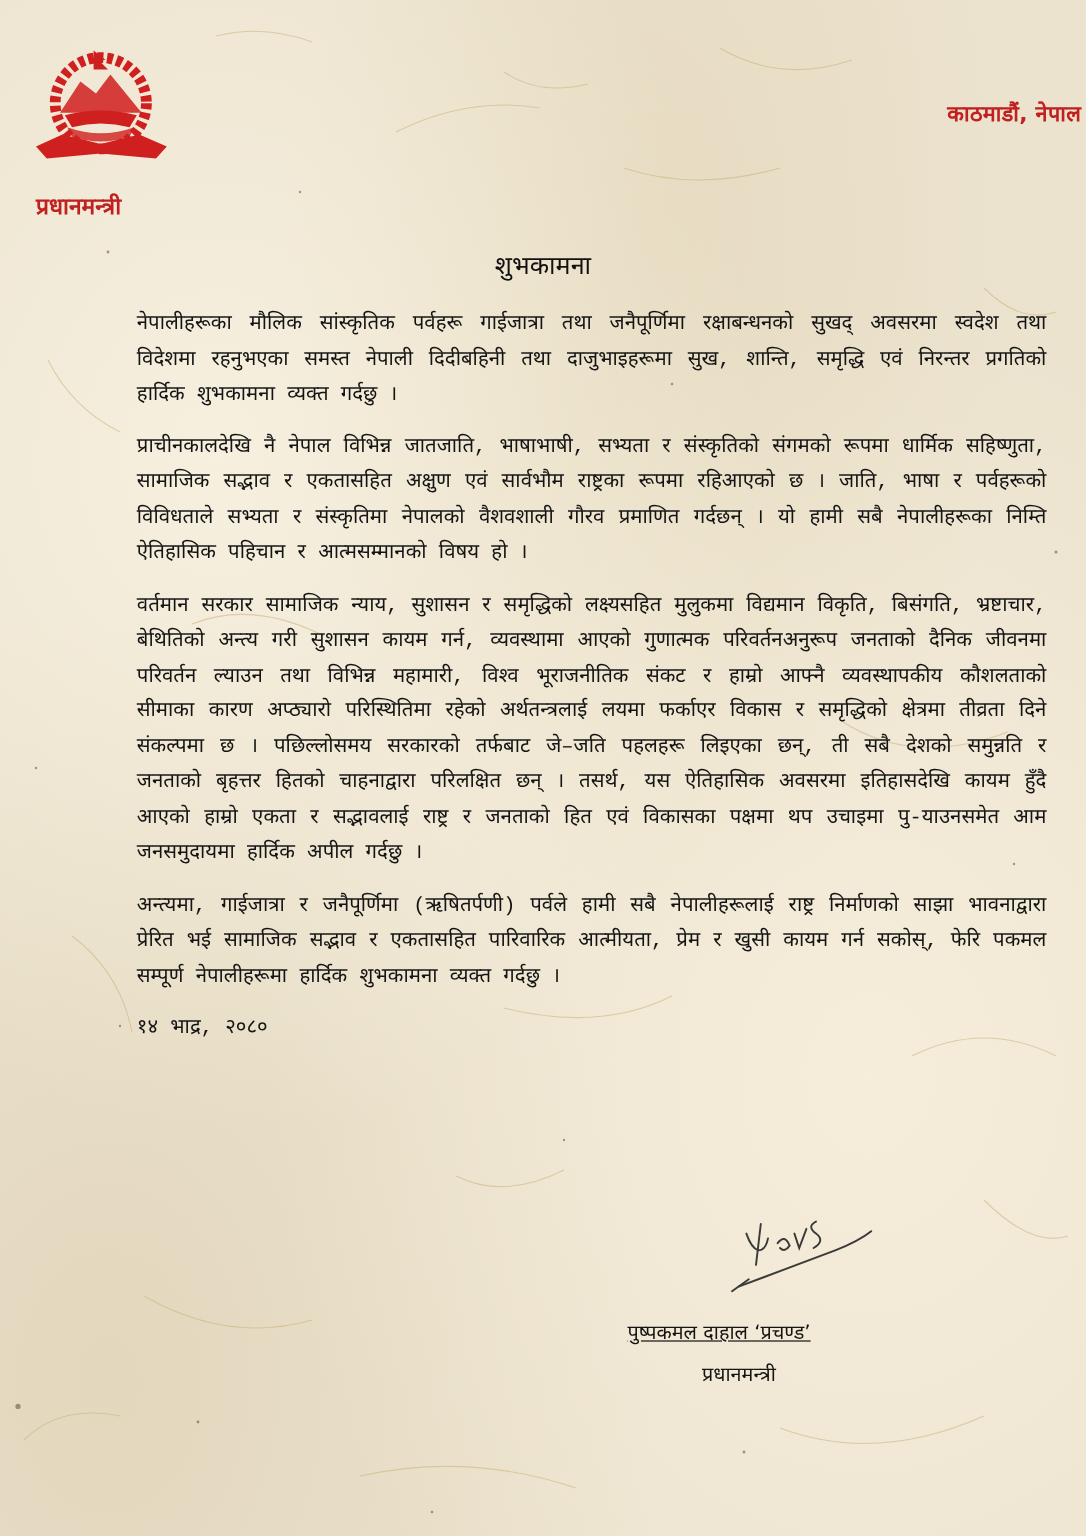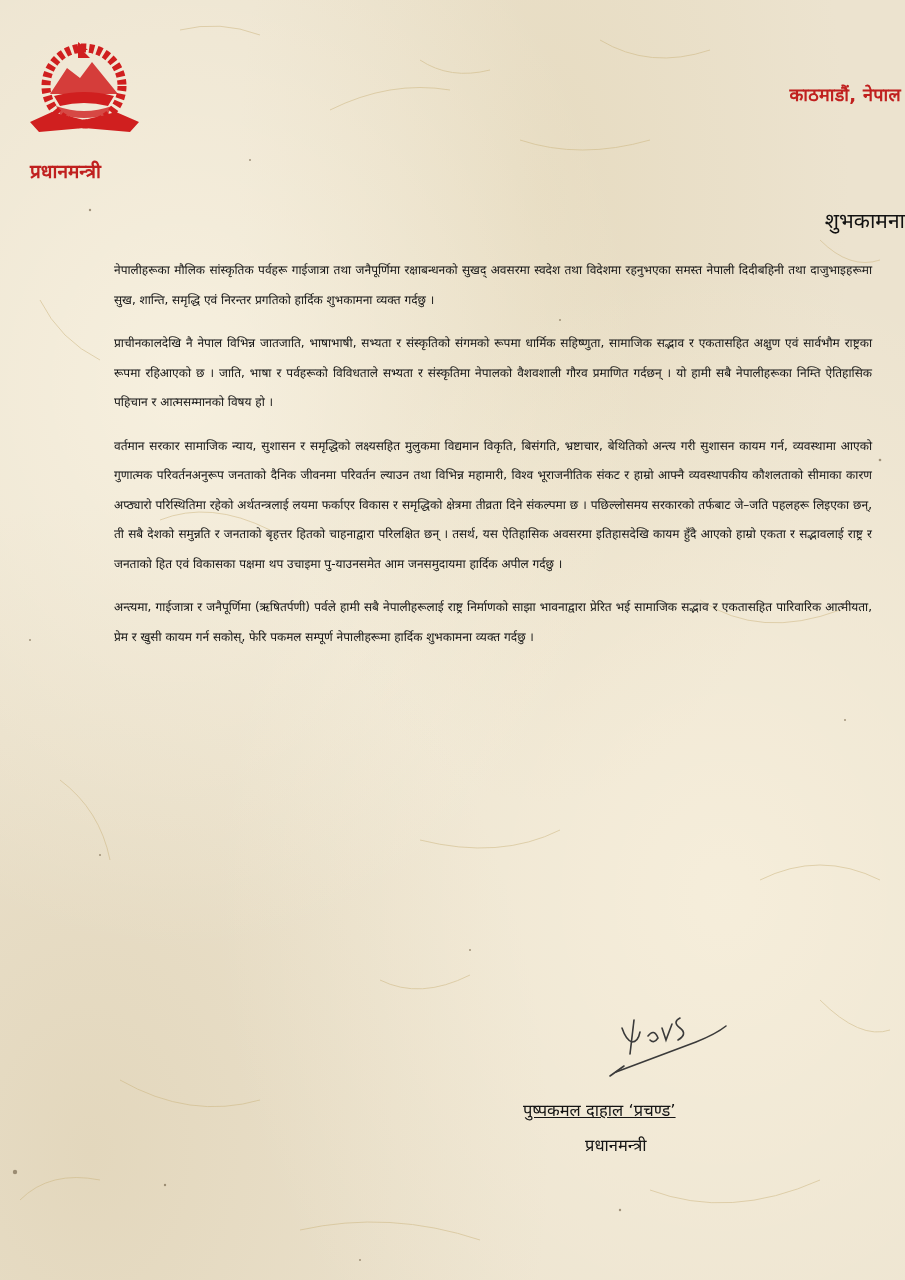--- a/index.html
+++ b/index.html
@@ -25,7 +25,7 @@
     color: #c0201f; font-size: 18px; font-weight: bold; letter-spacing: 0.3px;
   }
   .title {
-    position: absolute; left: 0; right: 0; top: 206px; text-align: right;
+    position: absolute; left: 0; right: 0; top: 206px; text-align: center;
     font-size: 21px; color: #111;
   }
   .body-text {

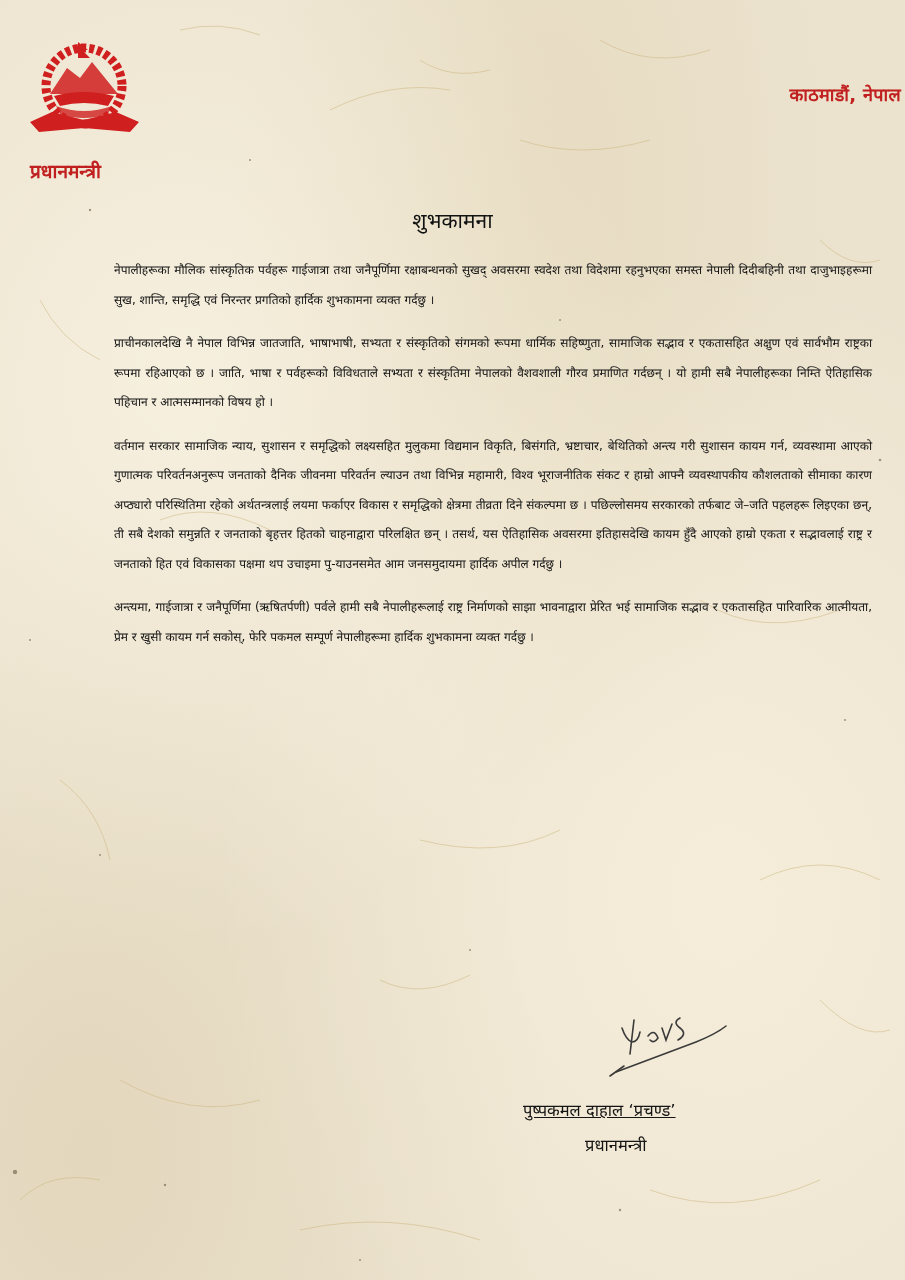--- a/index.html
+++ b/index.html
@@ -30,7 +30,7 @@
   }
   .body-text {
     position: absolute; left: 114px; width: 758px; top: 256px;
-    font-size: 12px; line-height: 29.5px; color: #141414; text-align: justify;
+    font-size: 17px; line-height: 29.5px; color: #141414; text-align: justify; font-family: Liberation Mono, monospace;
   }
   .body-text p { margin: 0 0 14px 0; }
   .date { margin-top: 6px; }

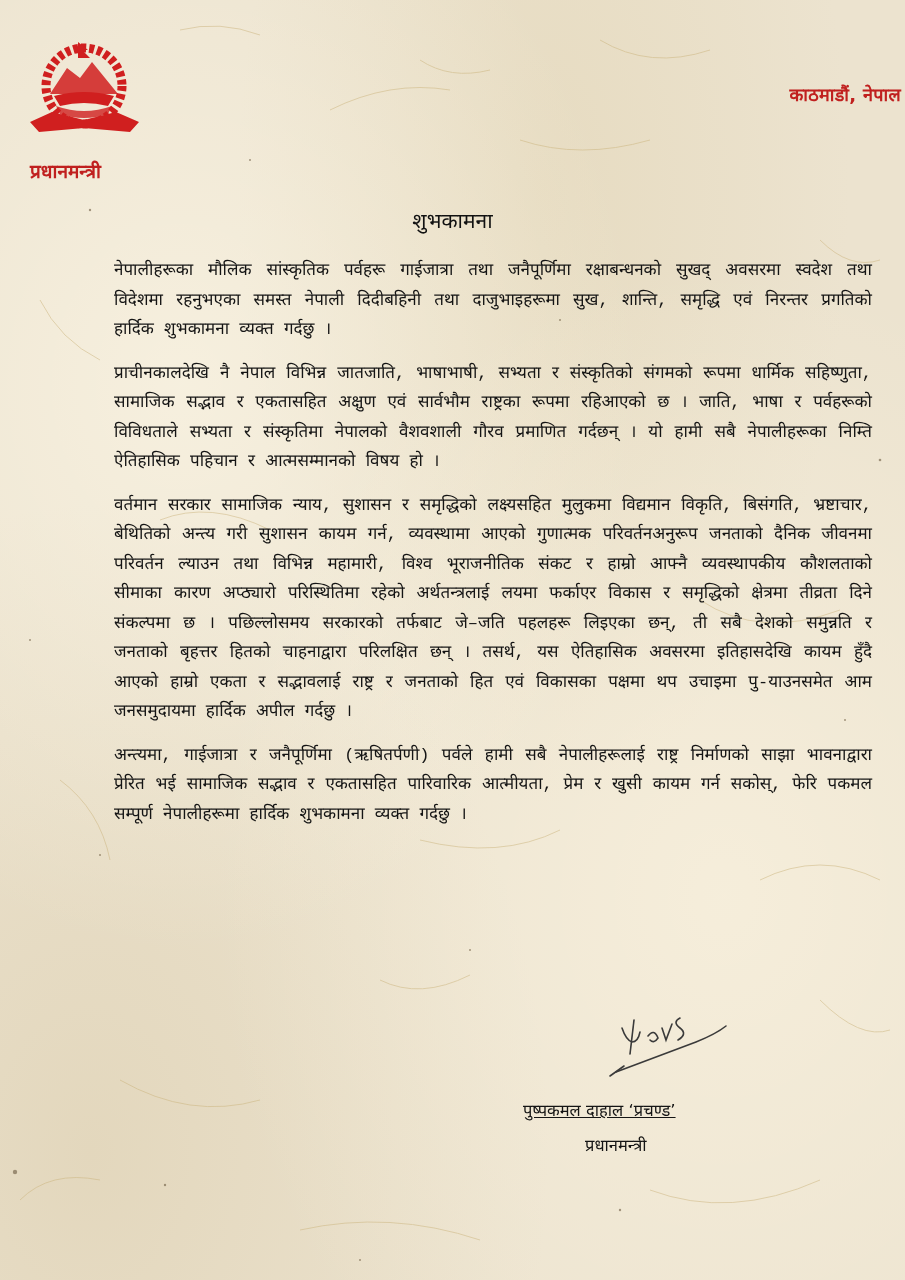--- a/index.html
+++ b/index.html
@@ -105,6 +105,7 @@
   <p>प्राचीनकालदेखि नै नेपाल विभिन्न जातजाति, भाषाभाषी, सभ्यता र संस्कृतिको संगमको रूपमा धार्मिक सहिष्णुता, सामाजिक सद्भाव र एकतासहित अक्षुण एवं सार्वभौम राष्ट्रका रूपमा रहिआएको छ । जाति, भाषा र पर्वहरूको विविधताले सभ्यता र संस्कृतिमा नेपालको वैशवशाली गौरव प्रमाणित गर्दछन् । यो हामी सबै नेपालीहरूका निम्ति ऐतिहासिक पहिचान र आत्मसम्मानको विषय हो ।</p>
   <p>वर्तमान सरकार सामाजिक न्याय, सुशासन र समृद्धिको लक्ष्यसहित मुलुकमा विद्यमान विकृति, बिसंगति, भ्रष्टाचार, बेथितिको अन्त्य गरी सुशासन कायम गर्न, व्यवस्थामा आएको गुणात्मक परिवर्तनअनुरूप जनताको दैनिक जीवनमा परिवर्तन ल्याउन तथा विभिन्न महामारी, विश्व भूराजनीतिक संकट र हाम्रो आफ्नै व्यवस्थापकीय कौशलताको सीमाका कारण अप्ठ्यारो परिस्थितिमा रहेको अर्थतन्त्रलाई लयमा फर्काएर विकास र समृद्धिको क्षेत्रमा तीव्रता दिने संकल्पमा छ । पछिल्लोसमय सरकारको तर्फबाट जे–जति पहलहरू लिइएका छन्, ती सबै देशको समुन्नति र जनताको बृहत्तर हितको चाहनाद्वारा परिलक्षित छन् । तसर्थ, यस ऐतिहासिक अवसरमा इतिहासदेखि कायम हुँदै आएको हाम्रो एकता र सद्भावलाई राष्ट्र र जनताको हित एवं विकासका पक्षमा थप उचाइमा पु-याउनसमेत आम जनसमुदायमा हार्दिक अपील गर्दछु ।</p>
   <p>अन्त्यमा, गाईजात्रा र जनैपूर्णिमा (ऋषितर्पणी) पर्वले हामी सबै नेपालीहरूलाई राष्ट्र निर्माणको साझा भावनाद्वारा प्रेरित भई सामाजिक सद्भाव र एकतासहित पारिवारिक आत्मीयता, प्रेम र खुसी कायम गर्न सकोस्, फेरि पकमल सम्पूर्ण नेपालीहरूमा हार्दिक शुभकामना व्यक्त गर्दछु ।</p>
+  <div class="date">१४ भाद्र, २०८०</div>
 </div>
 
 <div class="signature">

